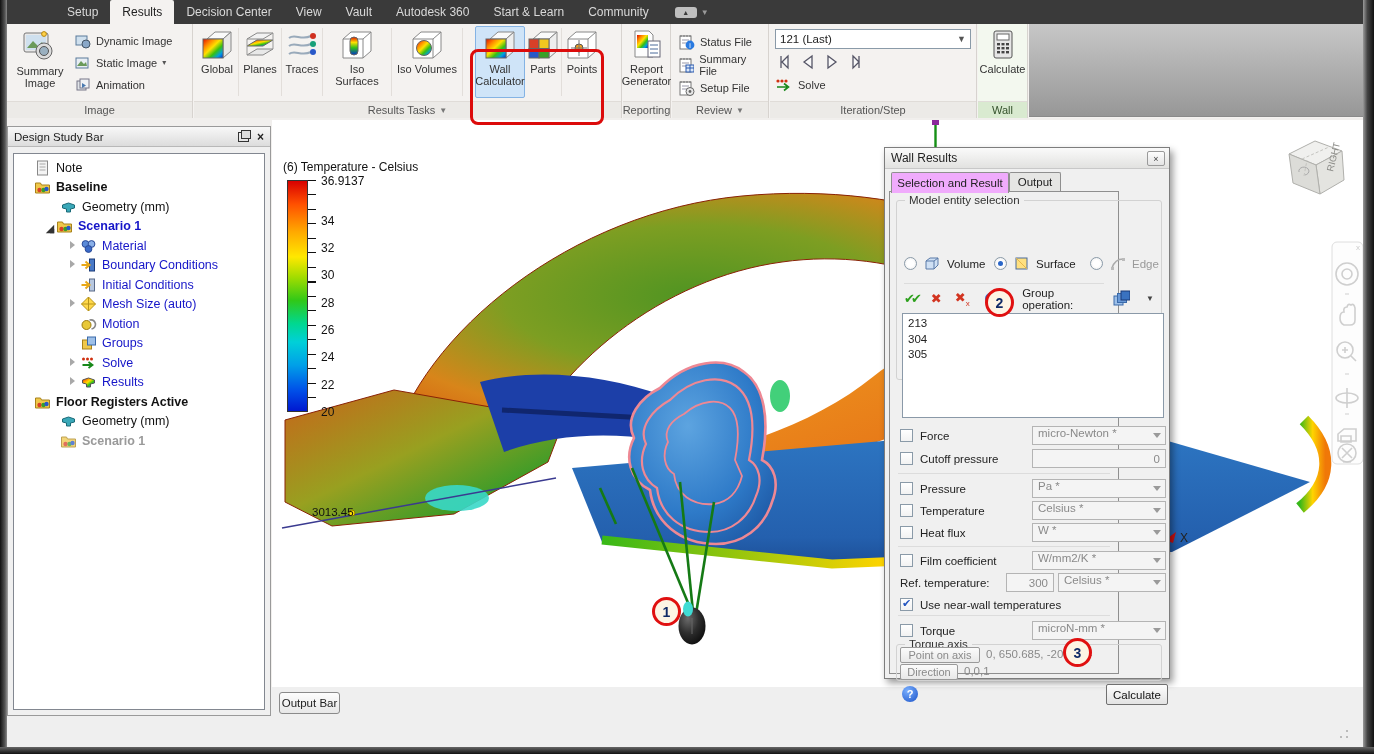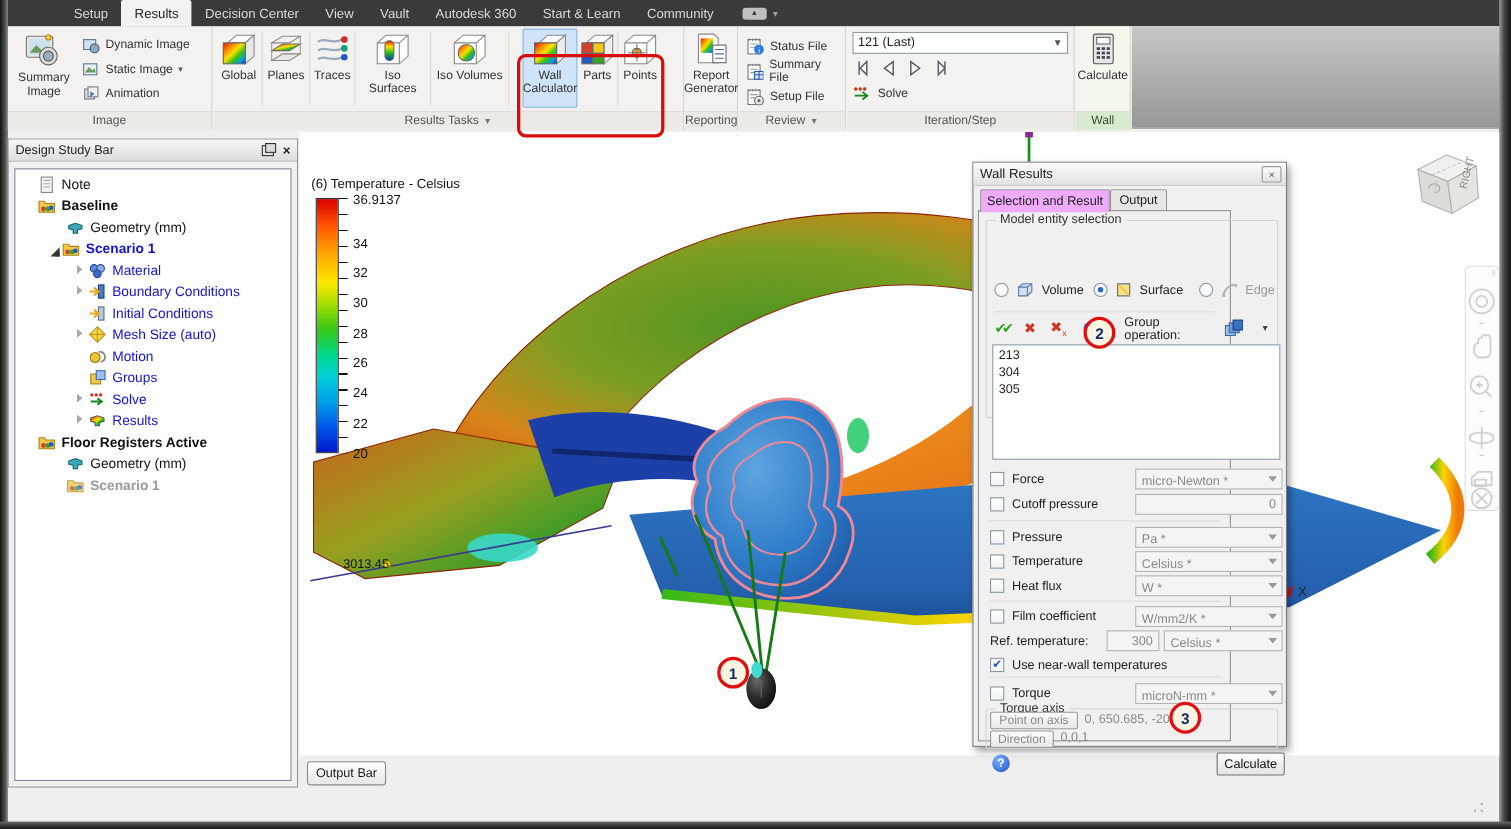--- a/index.html
+++ b/index.html
@@ -83,7 +83,7 @@
   .chk.on::after { content:"\2714"; position:absolute; left:1px; top:-2px; font-size:11px; color:#2456c0; }
   .hsep { position:absolute; height:1px; background:#dcdcdc; left:8px; right:8px; }
   .drow { position:absolute; left:10px; display:flex; align-items:center; gap:7px; height:19px; }
-  .dcombo { position:absolute; height:19px; border:1px solid #b4b4b4; background:#f4f4f4; color:#8a8a8a; font-size:11.5px; display:flex; align-items:flex-end; padding:0 14px 0 5px; }
+  .dcombo { position:absolute; height:19px; border:1px solid #b4b4b4; background:#f4f4f4; color:#8a8a8a; font-size:11.5px; display:flex; align-items:flex-start; padding:0 14px 0 5px; }
   .dcombo .cd { position:absolute; right:4px; top:6px; width:0; height:0; border-left:4px solid transparent; border-right:4px solid transparent; border-top:5px solid #9a9a9a; }
   .dinput { position:absolute; height:19px; border:1px solid #b4b4b4; background:#f4f4f4; color:#8a8a8a; font-size:11.5px; display:flex; align-items:center; justify-content:flex-end; padding:0 5px; }
   .listbox { position:absolute; left:12px; top:121px; width:262px; height:105px; background:#fff; border:1px solid #8a99a8; padding:3px 5px; }

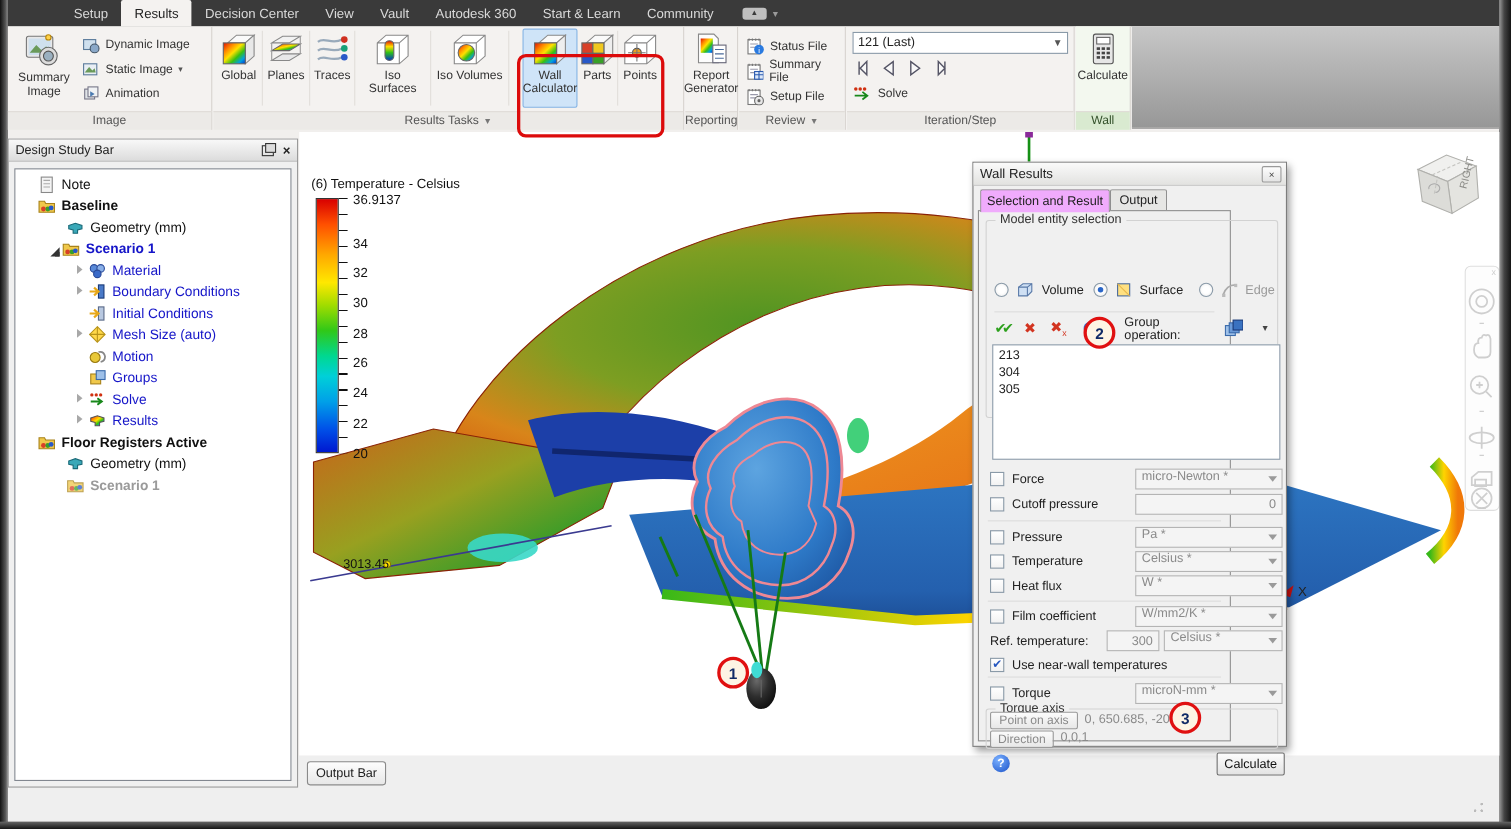--- a/index.html
+++ b/index.html
@@ -54,7 +54,7 @@
   
   .viewport { position:absolute; left:265px; top:120px; width:1097px; height:567px; background:#fff; overflow:hidden; }
   .statusbar { position:absolute; left:0; top:687px; width:1356px; height:60px; background:#efefef; }
-  .outbtn { position:absolute; left:272px; top:5px; width:72px; height:22px; border:1px solid #8a8a8a; border-radius:3px; background:linear-gradient(#fdfdfd,#e7e7e7); font-size:11.5px; color:#222; display:flex; align-items:center; justify-content:center; }
+  .outbtn { position:absolute; left:272px; top:5px; width:61px; height:22px; border:1px solid #8a8a8a; border-radius:3px; background:linear-gradient(#fdfdfd,#e7e7e7); font-size:11.5px; color:#222; display:flex; align-items:center; justify-content:center; }
   .grip { position:absolute; right:14px; bottom:8px; width:10px; height:10px;
     background:radial-gradient(circle at 8px 2px,#bbb 1px,transparent 1.4px),radial-gradient(circle at 8px 8px,#bbb 1px,transparent 1.4px),radial-gradient(circle at 2px 8px,#bbb 1px,transparent 1.4px); }
 

